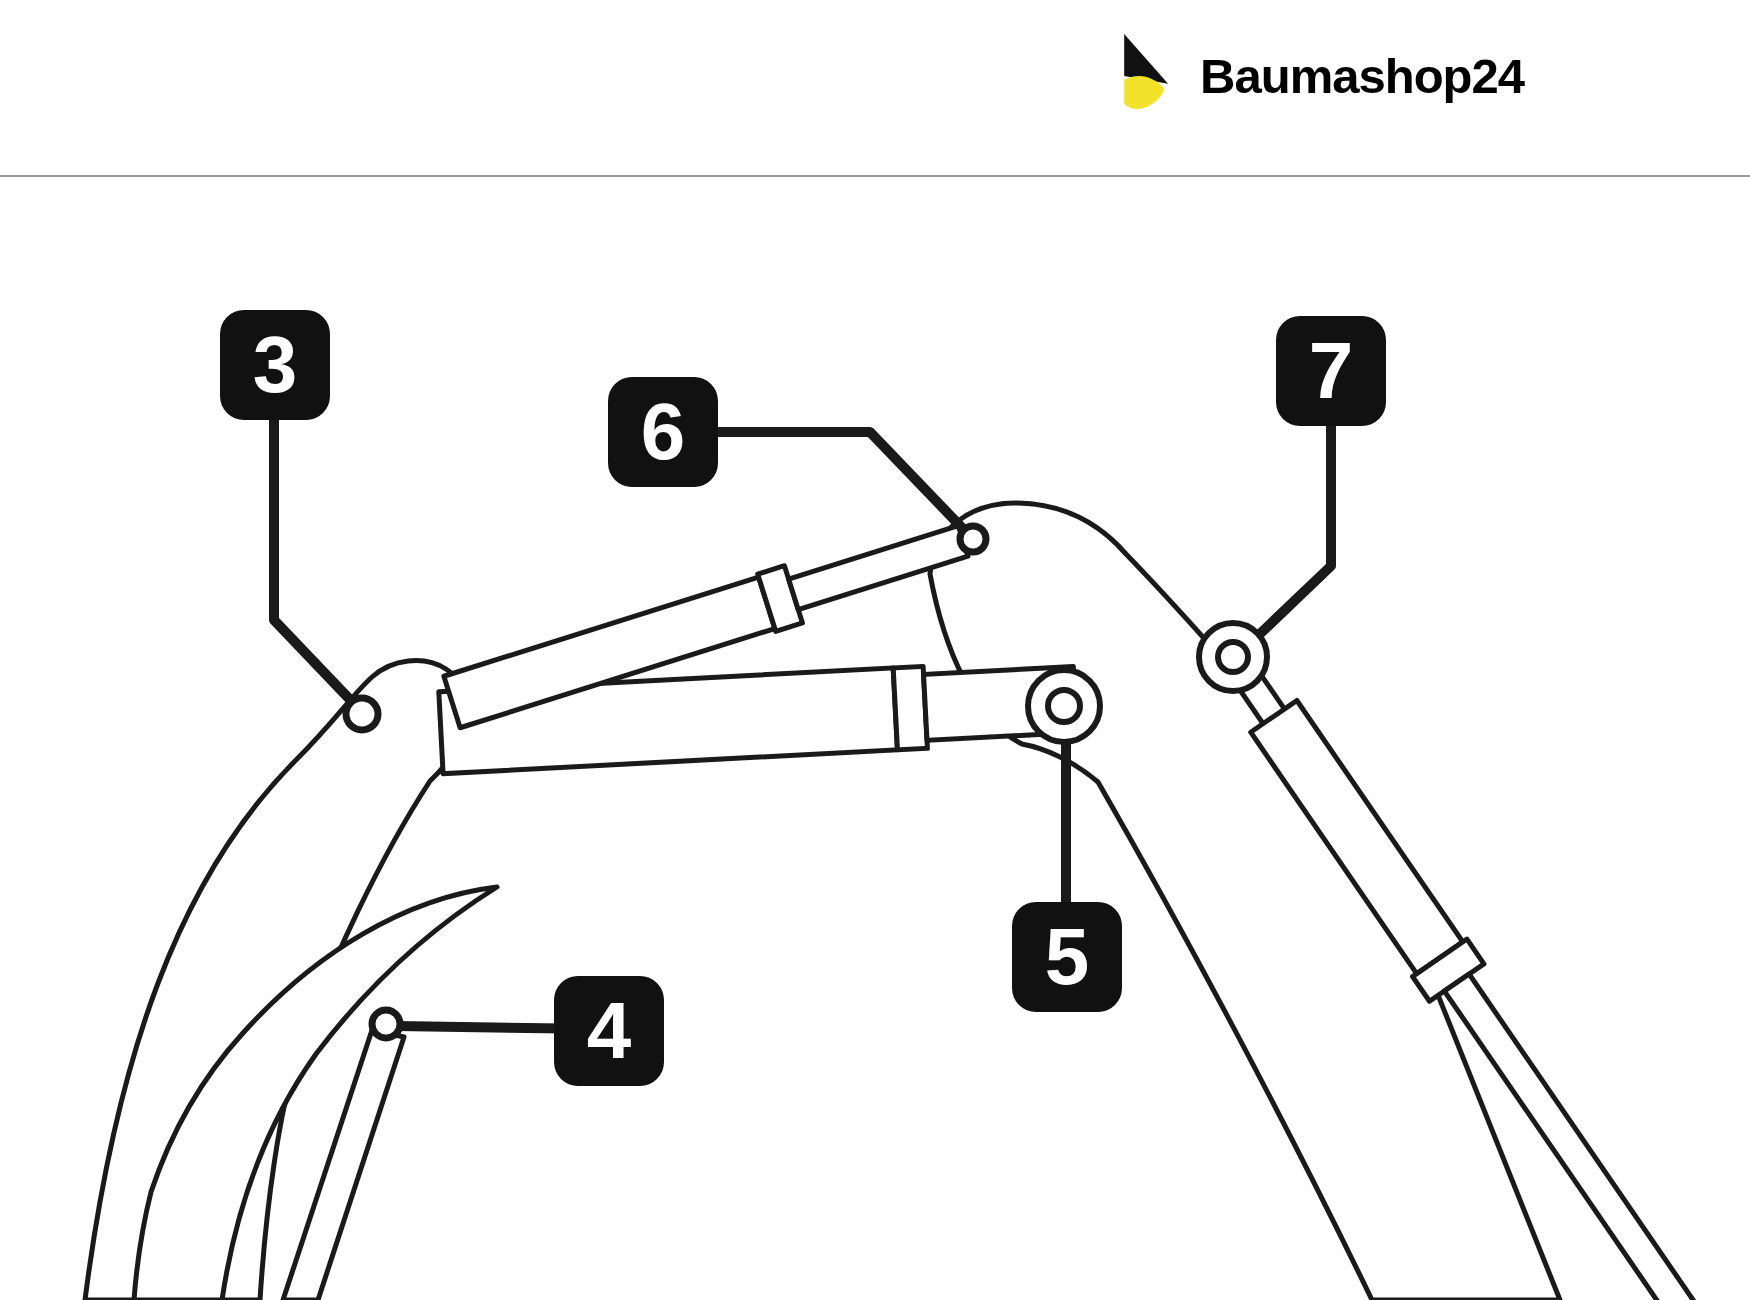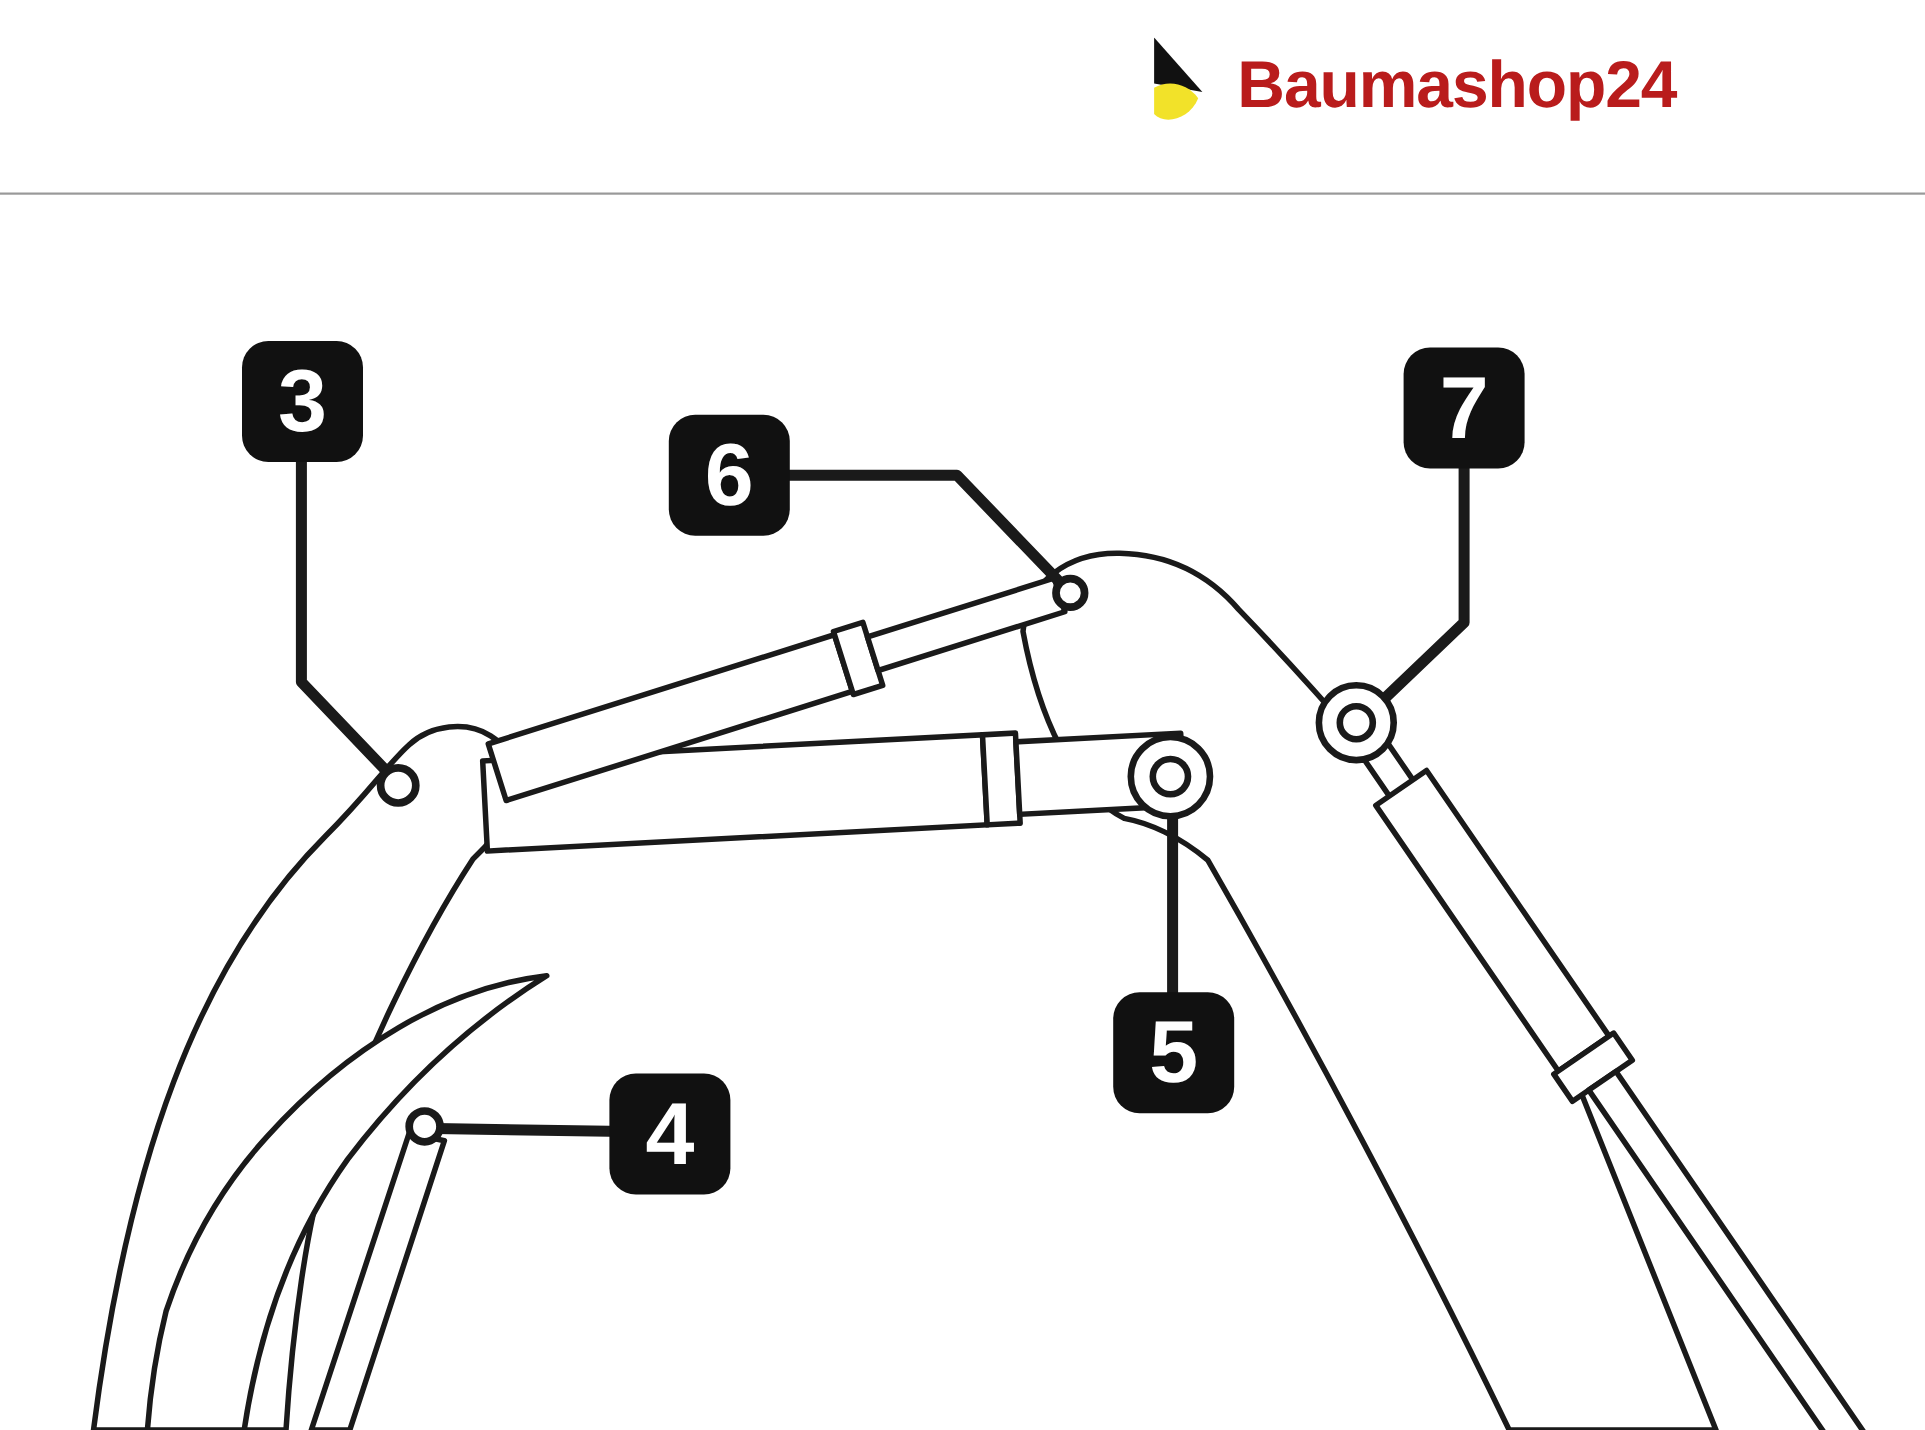--- a/index.html
+++ b/index.html
@@ -18,7 +18,7 @@
   }
   .logo{width:62px;height:84px;display:block;}
   .brand-name{
-    font-size:60px;font-weight:bold;color:#b91c1c;letter-spacing:-1px;
+    font-size:49px;font-weight:bold;color:#000000;letter-spacing:-1px;
     white-space:nowrap;
     text-align:center;
   }

